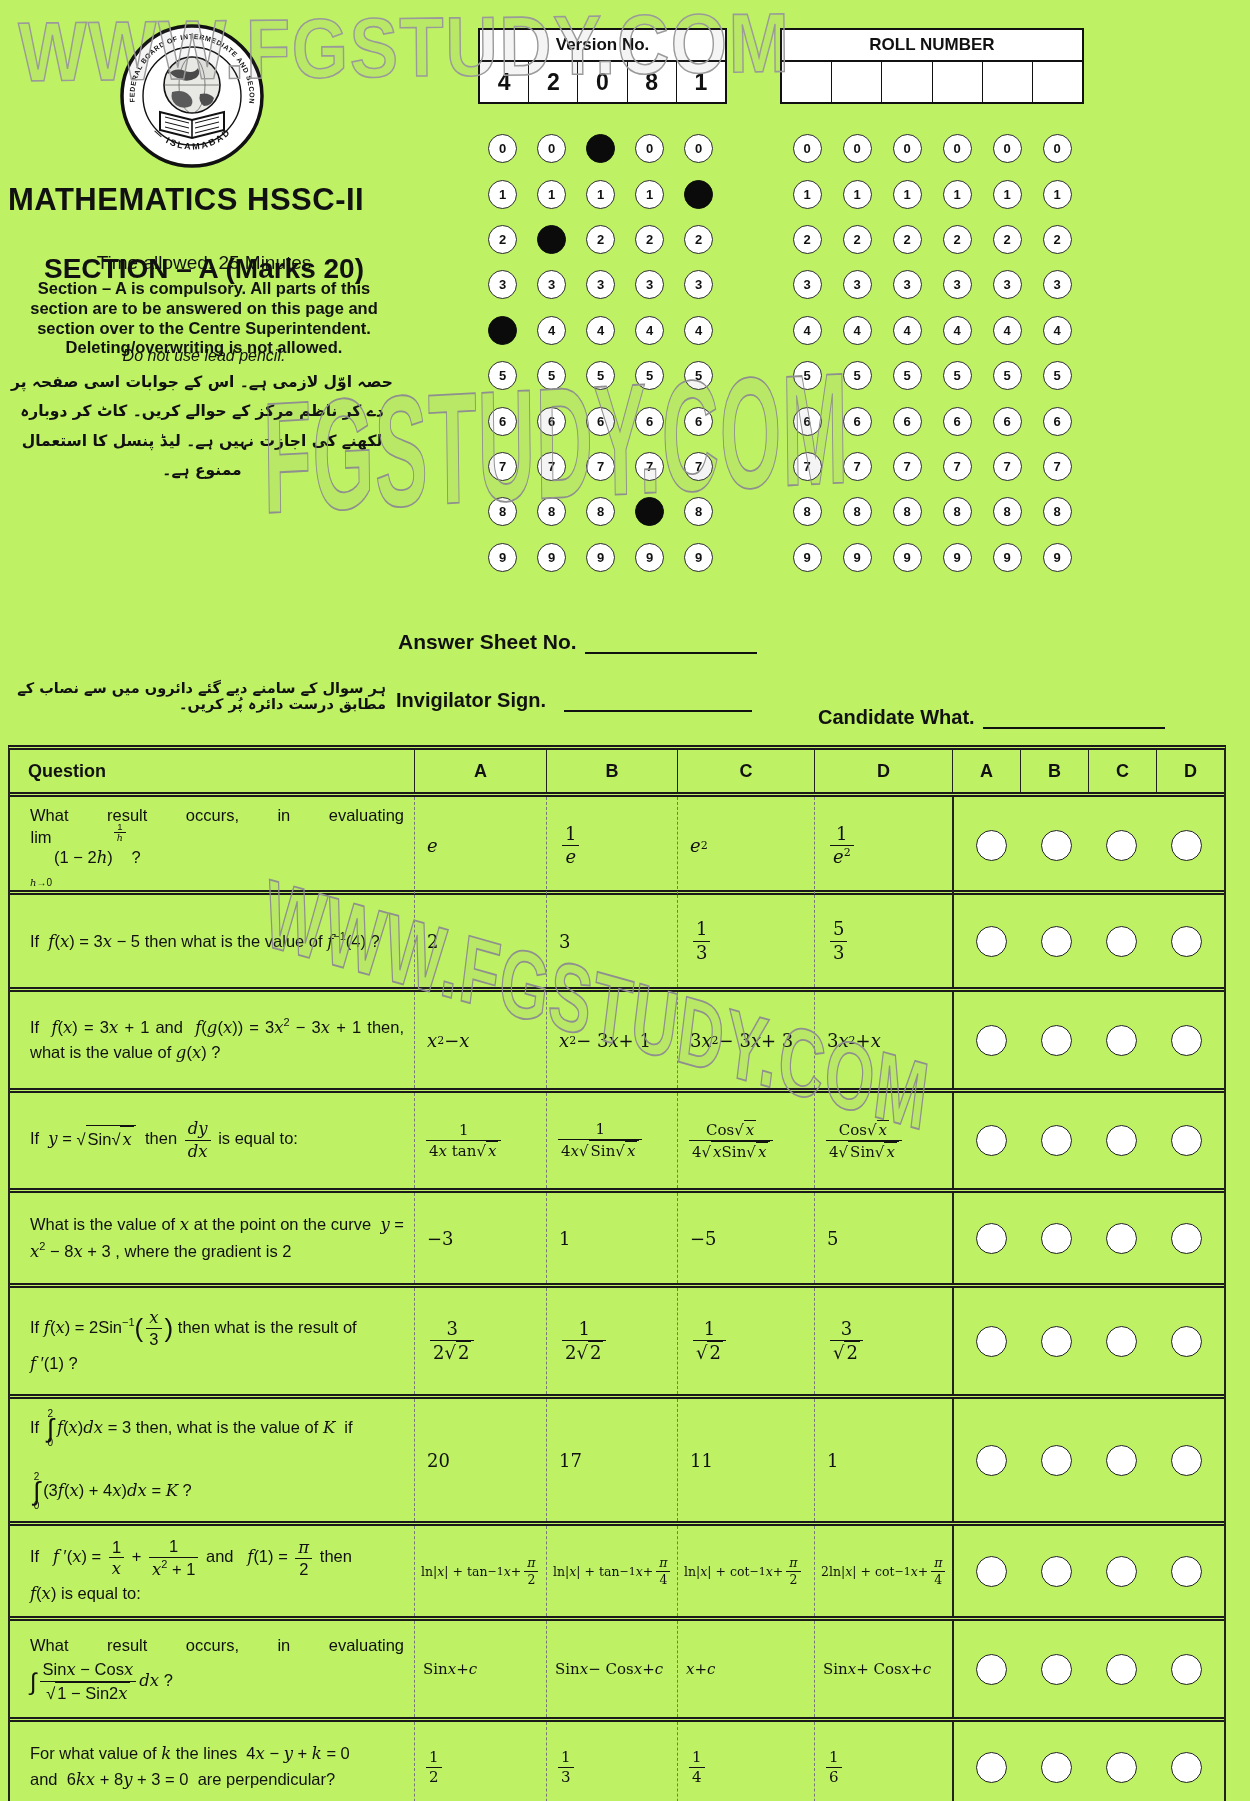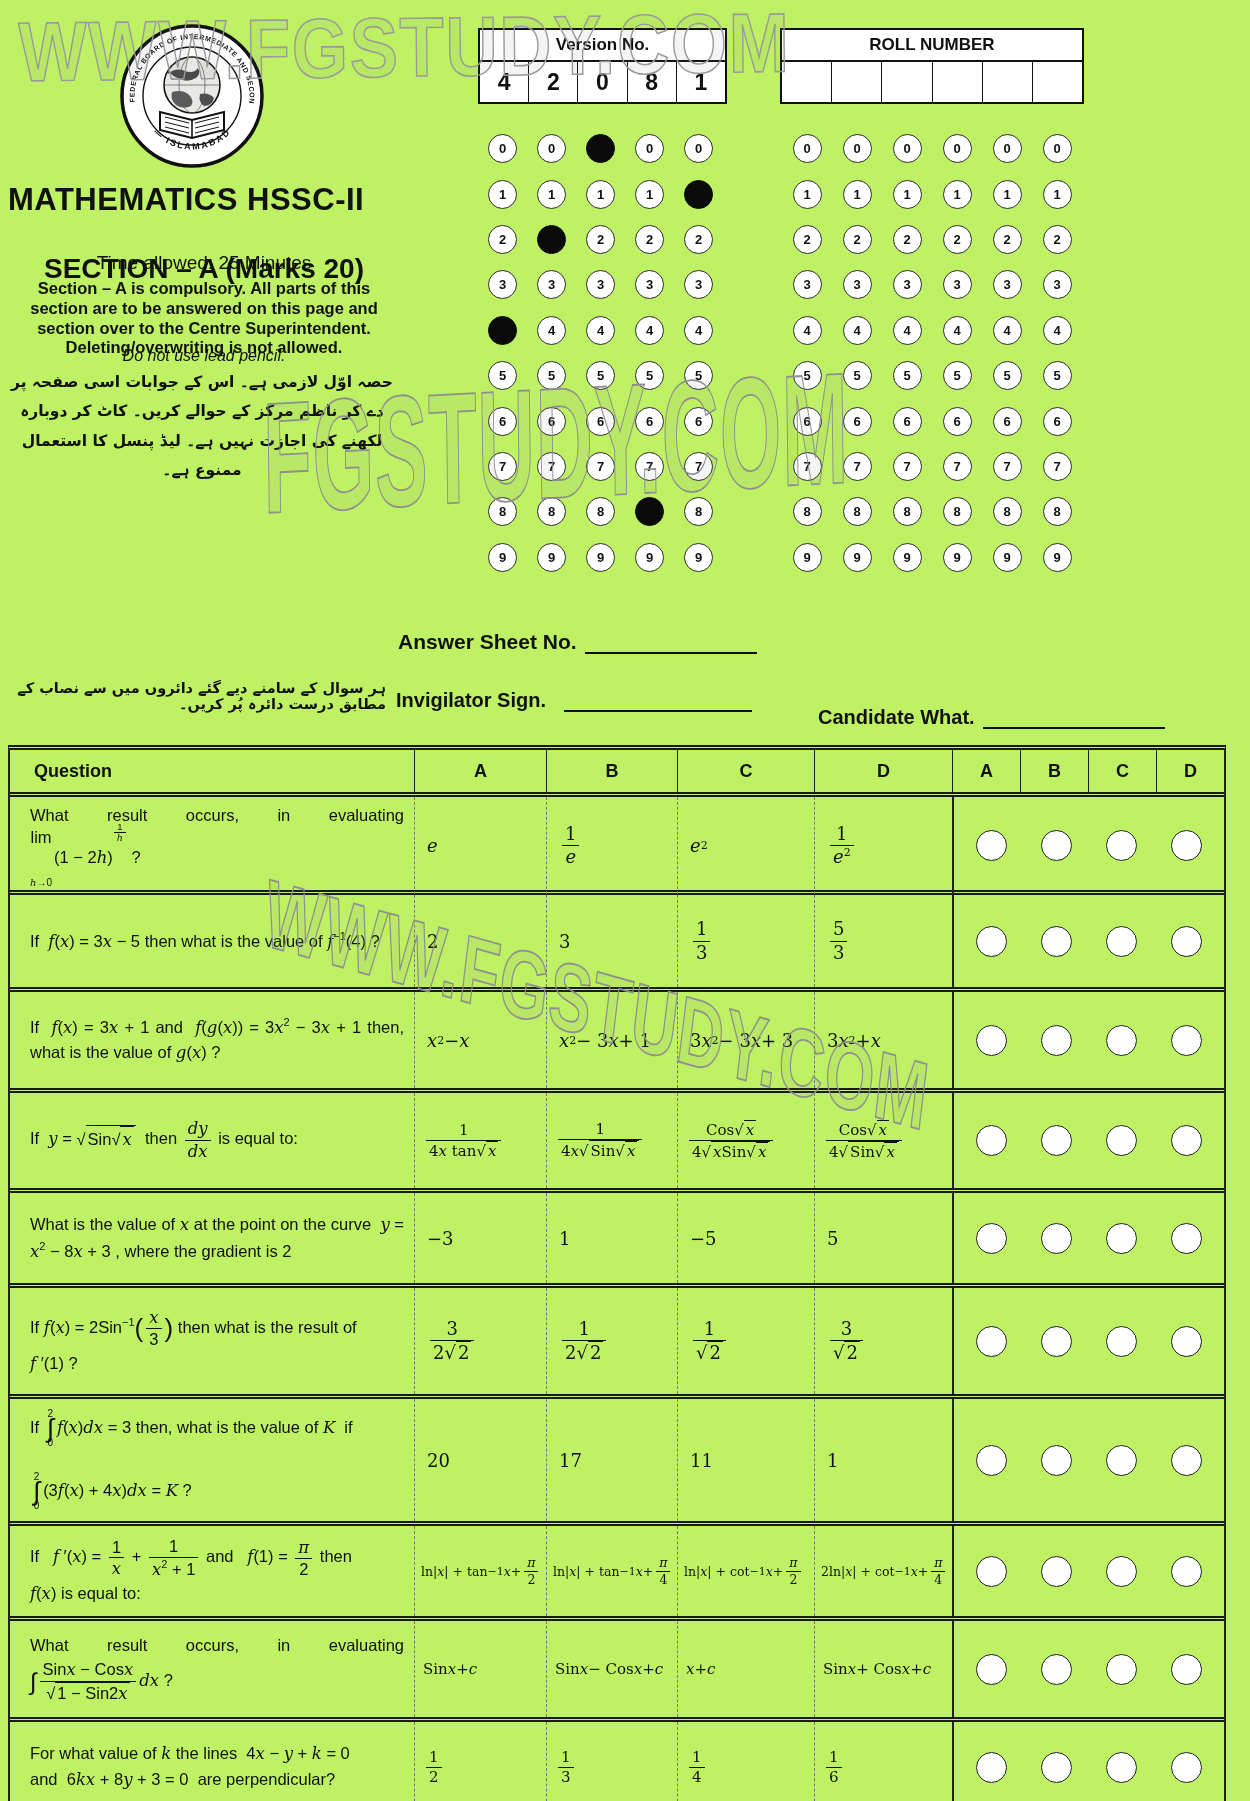--- a/index.html
+++ b/index.html
@@ -45,7 +45,7 @@
   .qtable{position:absolute;left:8px;top:745px;width:1214px;border-left:2.5px solid #222;border-right:2.5px solid #222;border-top:5px double #1a1a1a;background:transparent;z-index:3;}
   .thead{display:grid;grid-template-columns:404px 132px 131px 137px 138px 68px 68px 68px 68px;height:42px;border-bottom:5px double #1a1a1a;}
   .hc{display:flex;align-items:center;justify-content:center;font-weight:800;font-size:18px;border-left:1.5px solid #222;}
-  .hc:first-child{border-left:none;justify-content:flex-start;padding-left:24px;}
+  .hc:first-child{border-left:none;justify-content:flex-start;padding-left:18px;}
   .trow{display:grid;grid-template-columns:404px 132px 131px 137px 138px 272px;border-bottom:5px double #1a1a1a;align-items:center;}
   .qcell{padding:6px 10px 6px 20px;font-size:16.5px;line-height:1.55;text-align:justify;}
   .just{text-align:justify;text-align-last:justify;}

